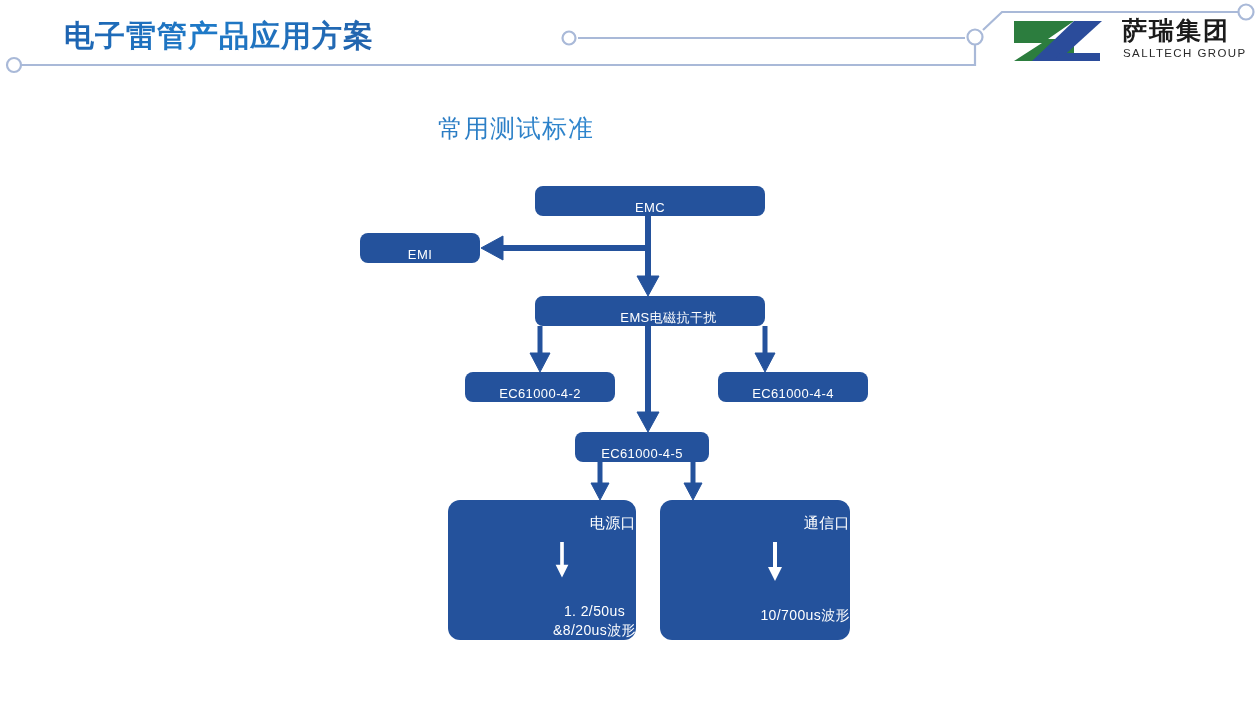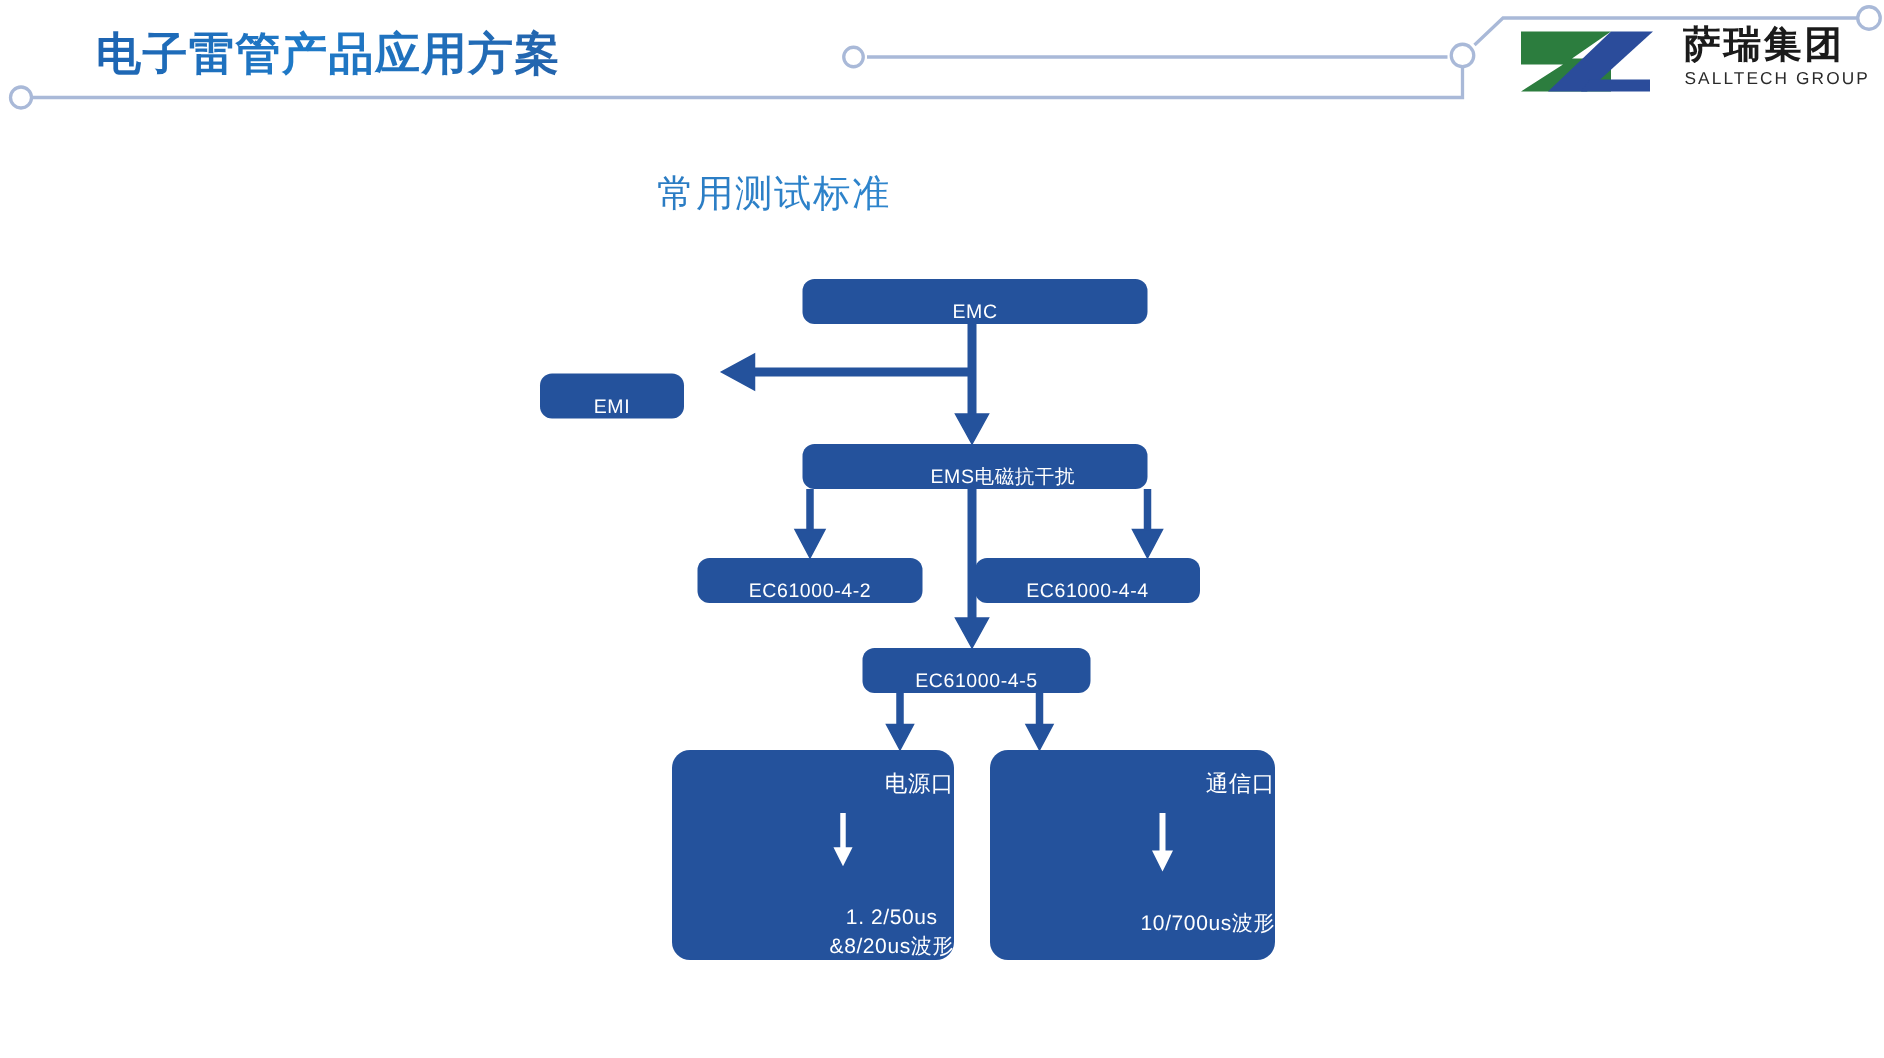--- a/index.html
+++ b/index.html
@@ -214,7 +214,7 @@
   <span>EMC</span>
 </div>
 
-<div class="node" style="left:360px; top:233px; width:96px; height:30px;margin-top:16px;">
+<div class="node" style="left:360px; top:233px; width:120px; height:30px;">
   <span>EMI</span>
 </div>
 

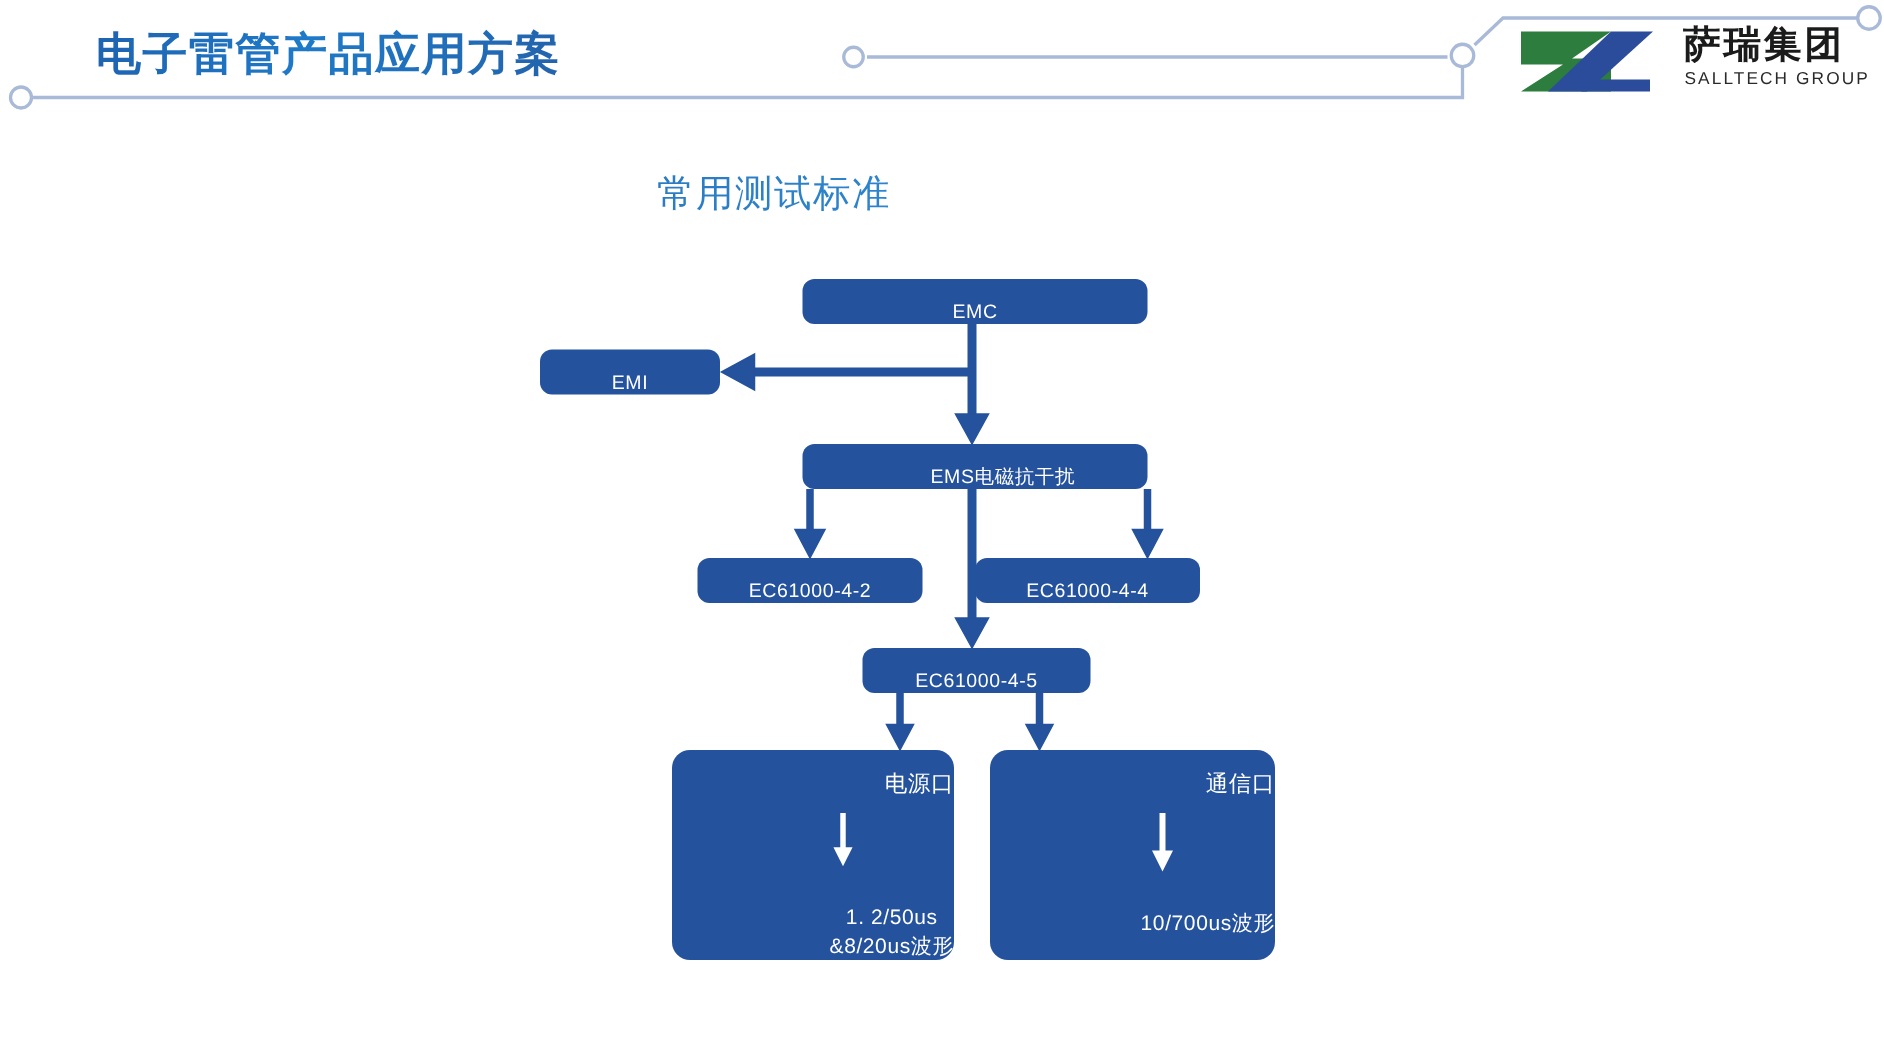--- a/index.html
+++ b/index.html
@@ -226,7 +226,7 @@
   <span>EC61000-4-2</span>
 </div>
 
-<div class="node" style="left:650px; top:372px; width:150px; height:30px;">
+<div class="node" style="left:718px; top:372px; width:150px; height:30px;">
   <span>EC61000-4-4</span>
 </div>
 

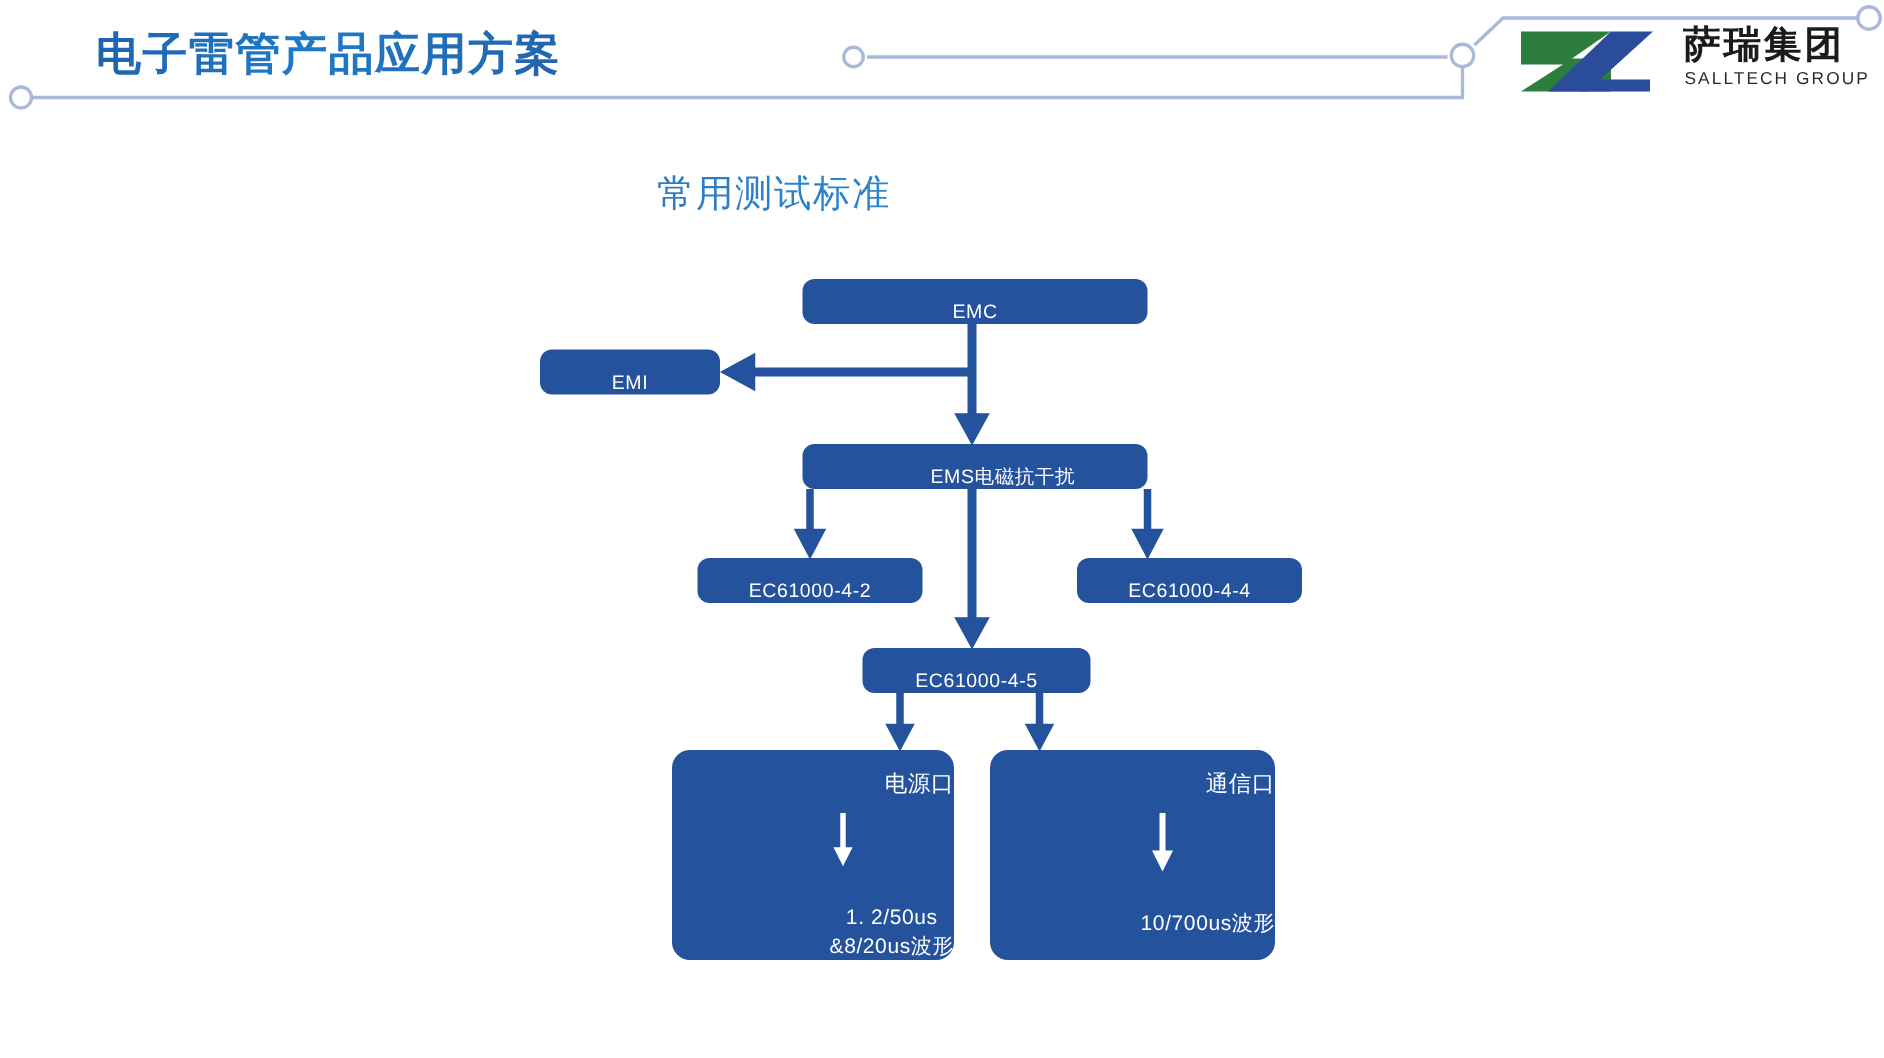--- a/index.html
+++ b/index.html
@@ -230,7 +230,7 @@
   <span>EC61000-4-4</span>
 </div>
 
-<div class="node" style="left:575px; top:432px; width:152px; height:30px;">
+<div class="node" style="left:575px; top:432px; width:134px; height:30px;">
   <span>EC61000-4-5</span>
 </div>
 

